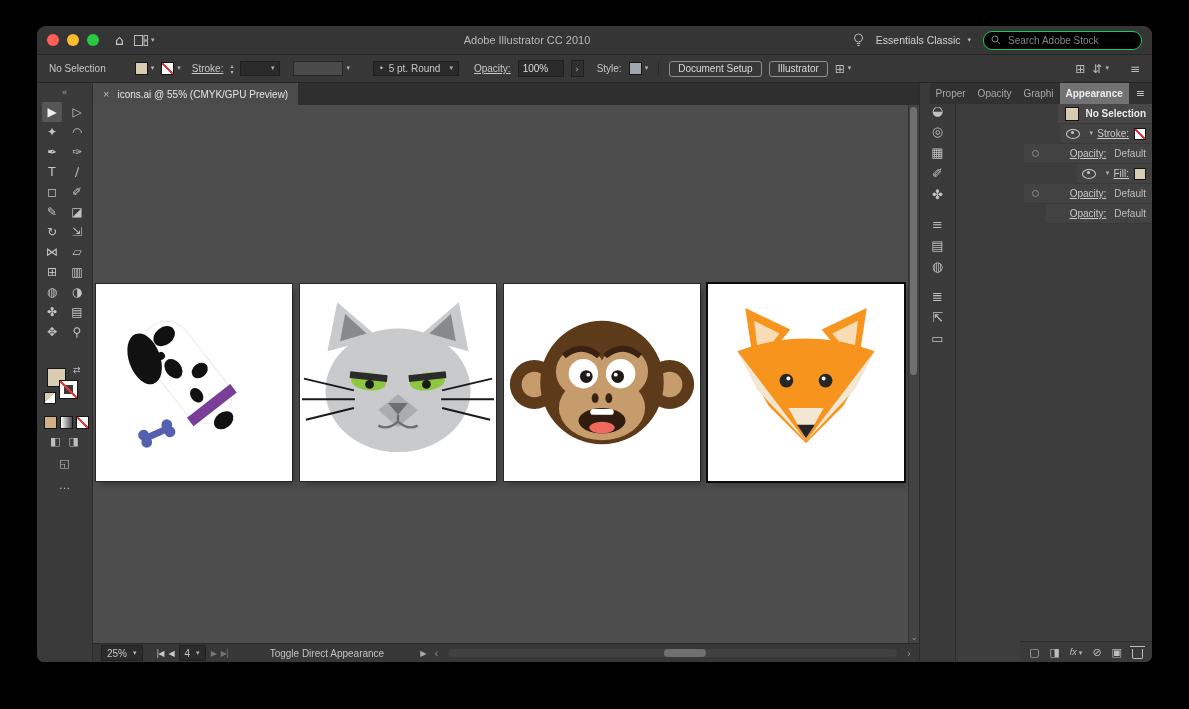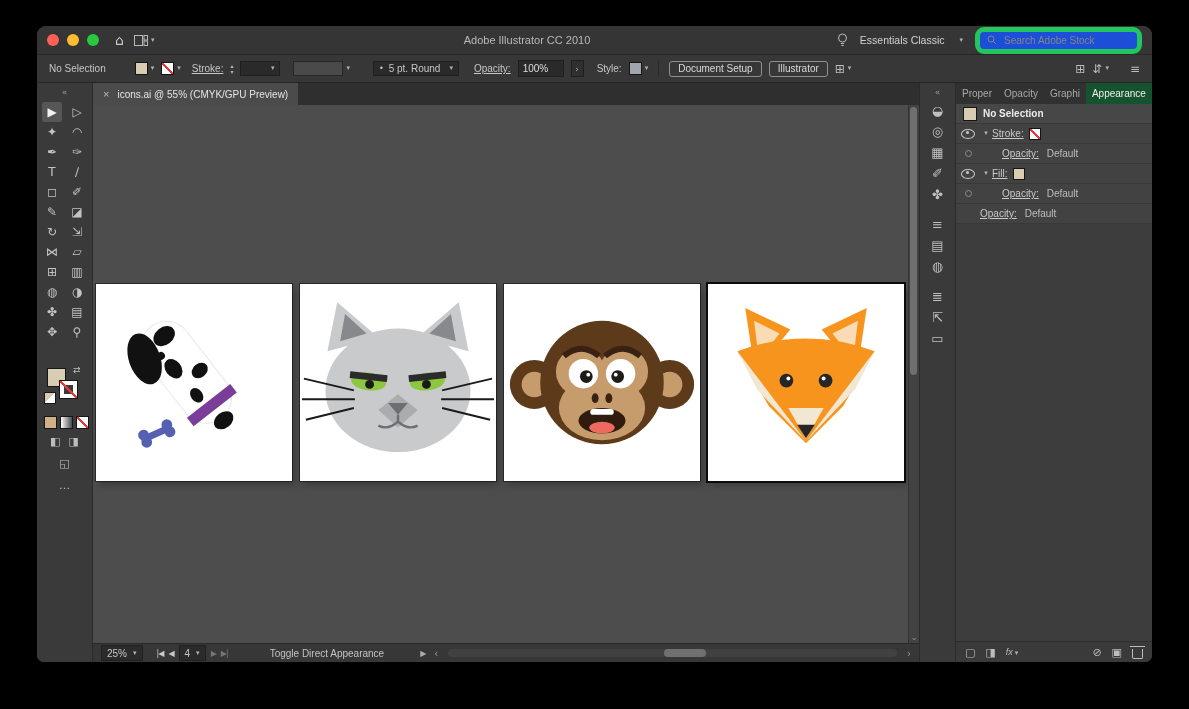--- a/index.html
+++ b/index.html
@@ -18,7 +18,7 @@
   .wsgrid{display:flex;align-items:center;gap:3px;color:#b9b9b9;}
   .wtitle{position:absolute;left:360px;width:260px;text-align:center;color:#b9b9b9;font-size:11px;}
   .tbright{margin-left:auto;display:flex;align-items:center;gap:12px;}
-  .wswitch{display:flex;align-items:center;gap:15px;color:#d2d2d2;font-size:10.5px;}
+  .wswitch{display:flex;align-items:center;gap:7px;color:#d2d2d2;font-size:10.5px;}
   .search{width:143px;height:17px;background:#1d4ed8;border:5px solid #22c55e;border-radius:9px;
           display:flex;align-items:center;padding:0 7px;gap:5px;}
   .search input{background:transparent;border:none;outline:none;color:#bdbdbd;font-size:10px;

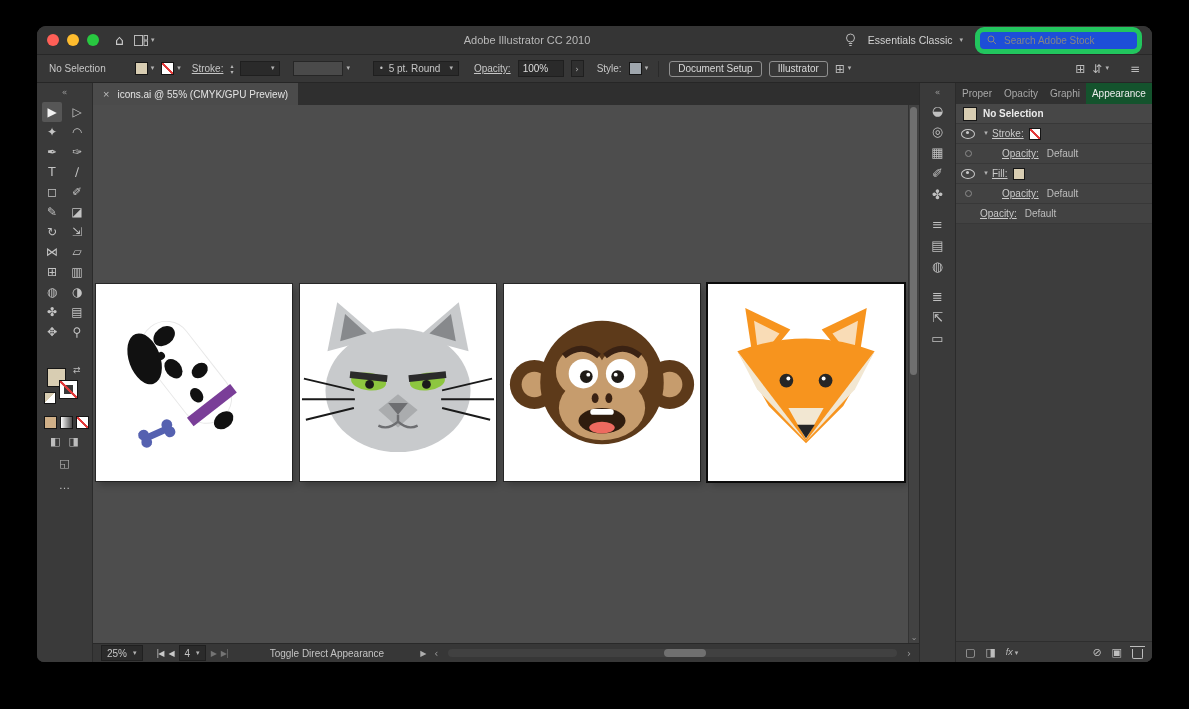--- a/index.html
+++ b/index.html
@@ -19,7 +19,7 @@
   .wtitle{position:absolute;left:360px;width:260px;text-align:center;color:#b9b9b9;font-size:11px;}
   .tbright{margin-left:auto;display:flex;align-items:center;gap:12px;}
   .wswitch{display:flex;align-items:center;gap:7px;color:#d2d2d2;font-size:10.5px;}
-  .search{width:143px;height:17px;background:#1d4ed8;border:5px solid #22c55e;border-radius:9px;
+  .search{width:143px;height:17px;background:#000000;border:1px solid #22c55e;border-radius:9px;
           display:flex;align-items:center;padding:0 7px;gap:5px;}
   .search input{background:transparent;border:none;outline:none;color:#bdbdbd;font-size:10px;
           width:110px;font-family:"Liberation Sans",sans-serif;}

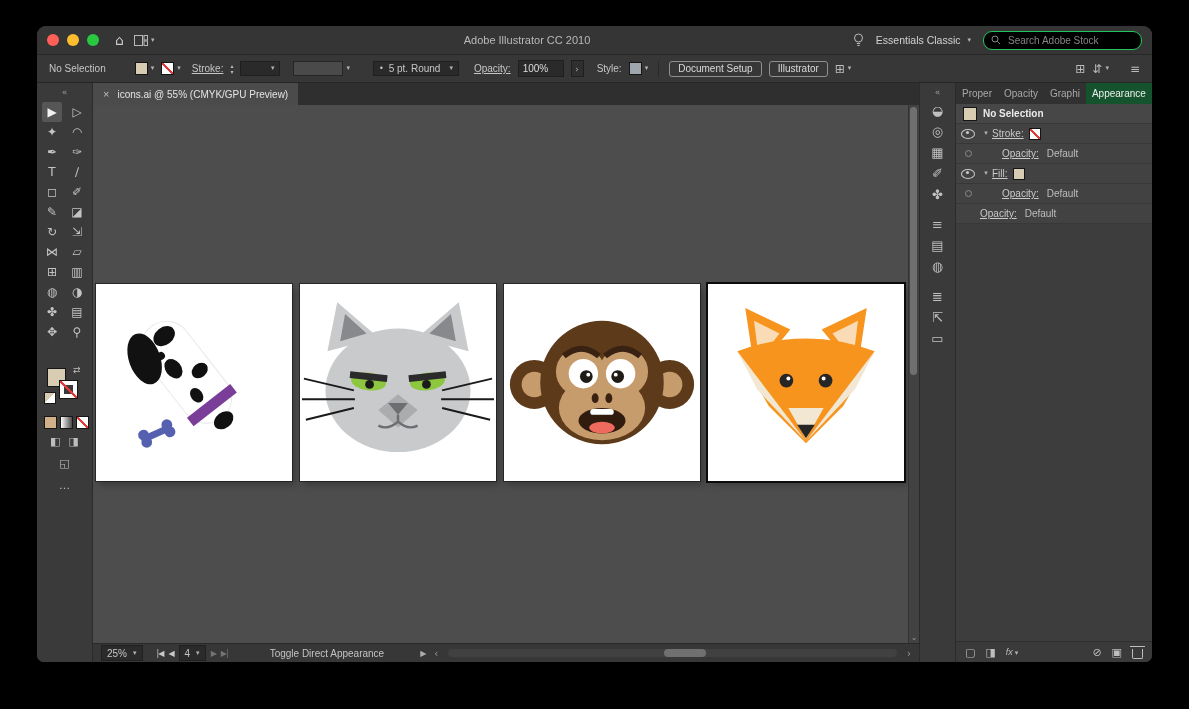--- a/index.html
+++ b/index.html
@@ -109,7 +109,7 @@
   .dockicon{width:26px;height:21px;display:flex;align-items:center;justify-content:center;
             color:#c0c0c0;font-size:13px;font-family:"DejaVu Sans",sans-serif;}
   
-  .rightpanel{width:196px;background:#3d3d3d;display:flex;flex-direction:column;flex:none;}
+  .rightpanel{width:196px;background:#3d3d3d;display:flex;flex-direction:column;flex:none;align-items:flex-end;}
   .paneltabs{height:21px;background:#313131;display:flex;align-items:stretch;font-size:10px;
              color:#a8a8a8;flex:none;}
   .ptab{padding:0 6px;display:flex;align-items:center;white-space:nowrap;}

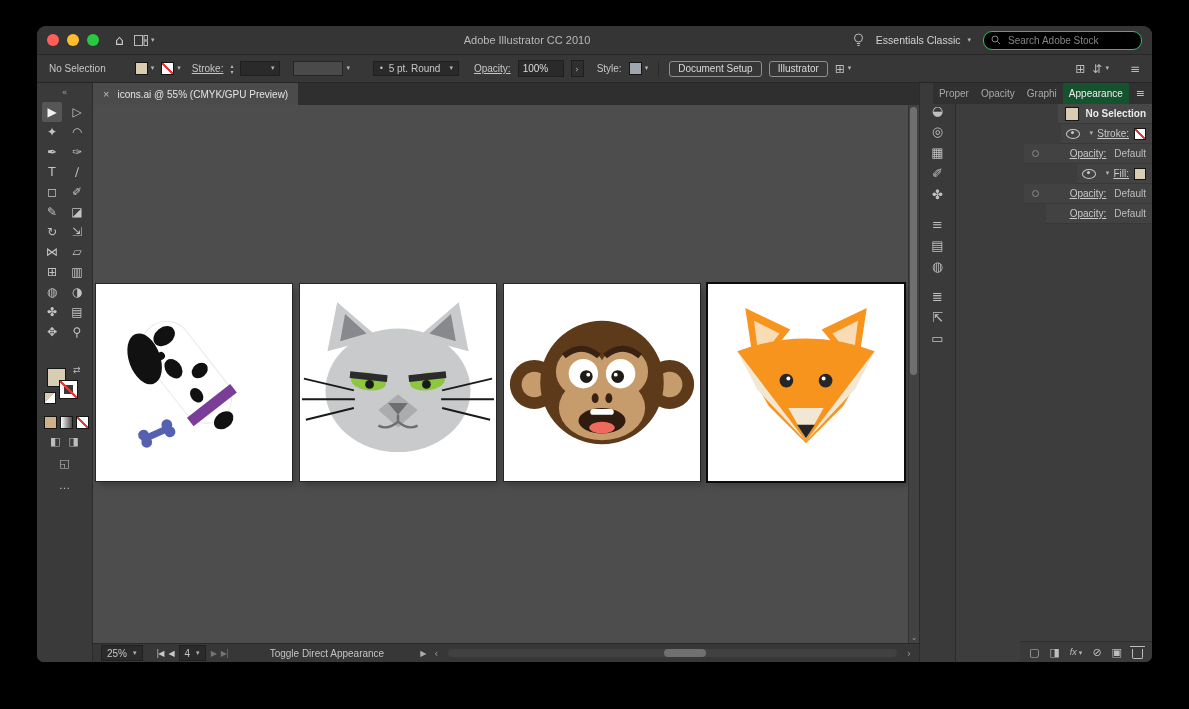--- a/index.html
+++ b/index.html
@@ -113,7 +113,7 @@
   .paneltabs{height:21px;background:#313131;display:flex;align-items:stretch;font-size:10px;
              color:#a8a8a8;flex:none;}
   .ptab{padding:0 6px;display:flex;align-items:center;white-space:nowrap;}
-  .ptab.active{background:#14532d;color:#ededed;font-weight:normal;}
+  .ptab.active{background:#737373;color:#ededed;font-weight:bold;}
   .pmenu{margin-left:auto;padding:0 7px;display:flex;align-items:center;color:#bdbdbd;font-size:11px;}
   .prow{height:19px;display:flex;align-items:center;background:#424242;border-bottom:1px solid #383838;
         font-size:10px;color:#c9c9c9;padding-right:6px;flex:none;}

